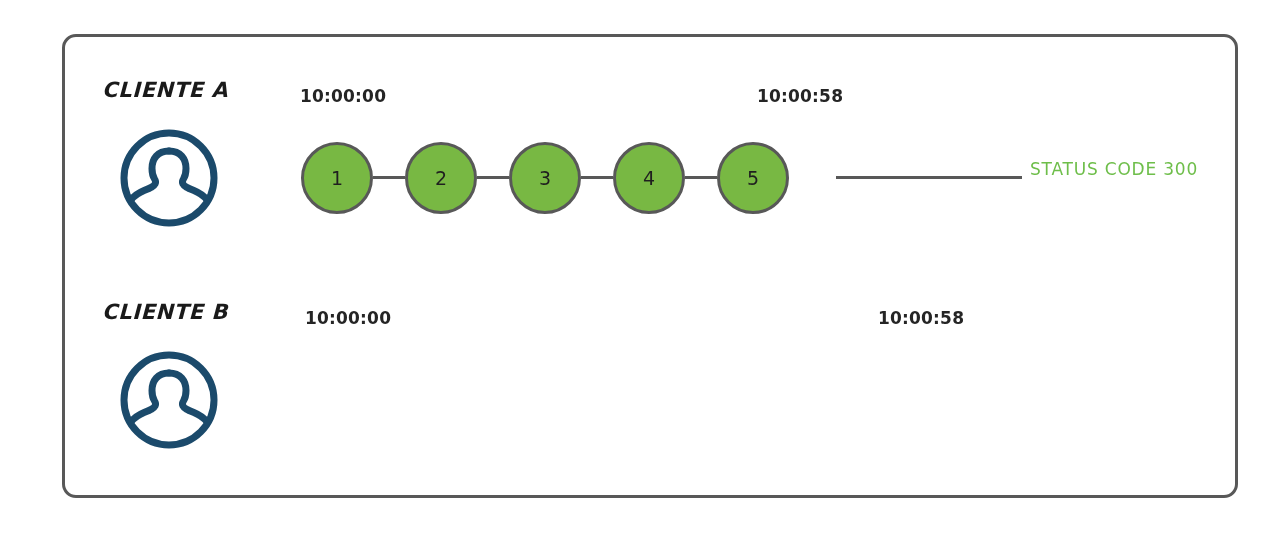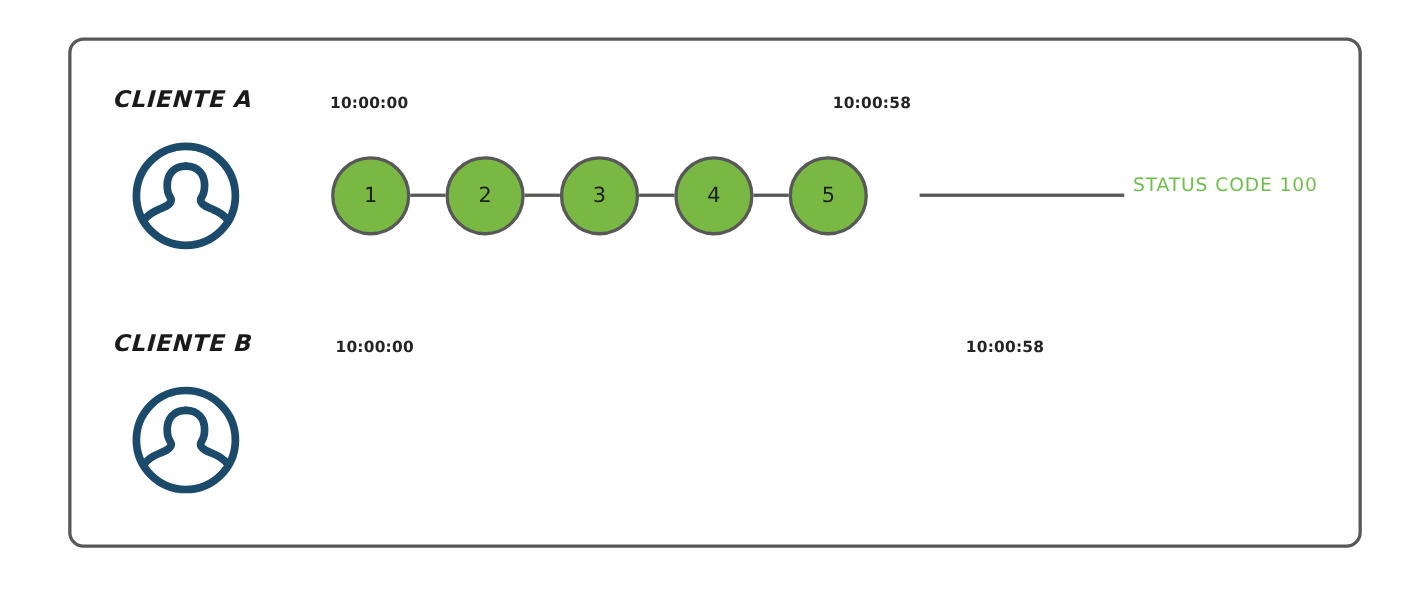--- a/index.html
+++ b/index.html
@@ -70,7 +70,7 @@
   .timestamp {
     position: absolute;
     font-family: "DejaVu Sans", sans-serif;
-    font-size: 14px;
+    font-size: 17px;
     font-weight: bold;
     color: #252525;
     white-space: nowrap;

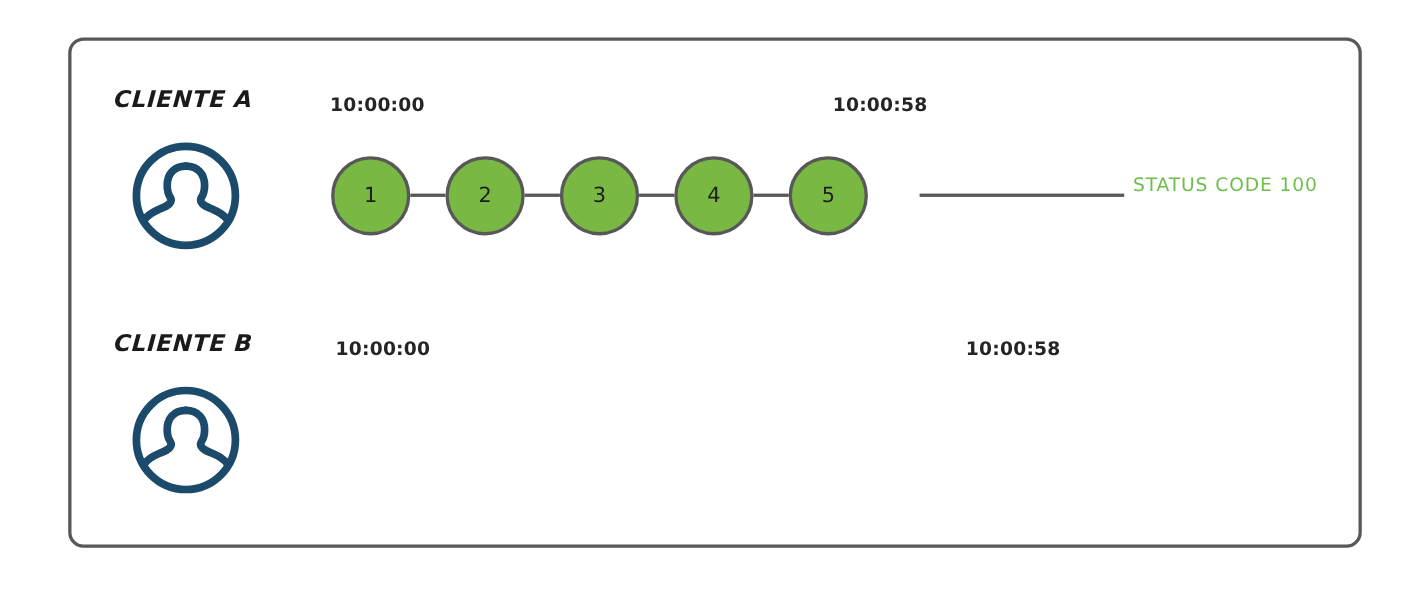--- a/index.html
+++ b/index.html
@@ -192,7 +192,7 @@
     <div class="tail" style="left:836px; top:176px; width:186px;"></div>
 
     <div class="status status-ok" style="left:1028px; top:159px; width:172px;">
-      <div class="line1">STATUS CODE 100</div>
+      <div class="line1">STATUS CODE 300</div>
     </div>
   </div>
 

